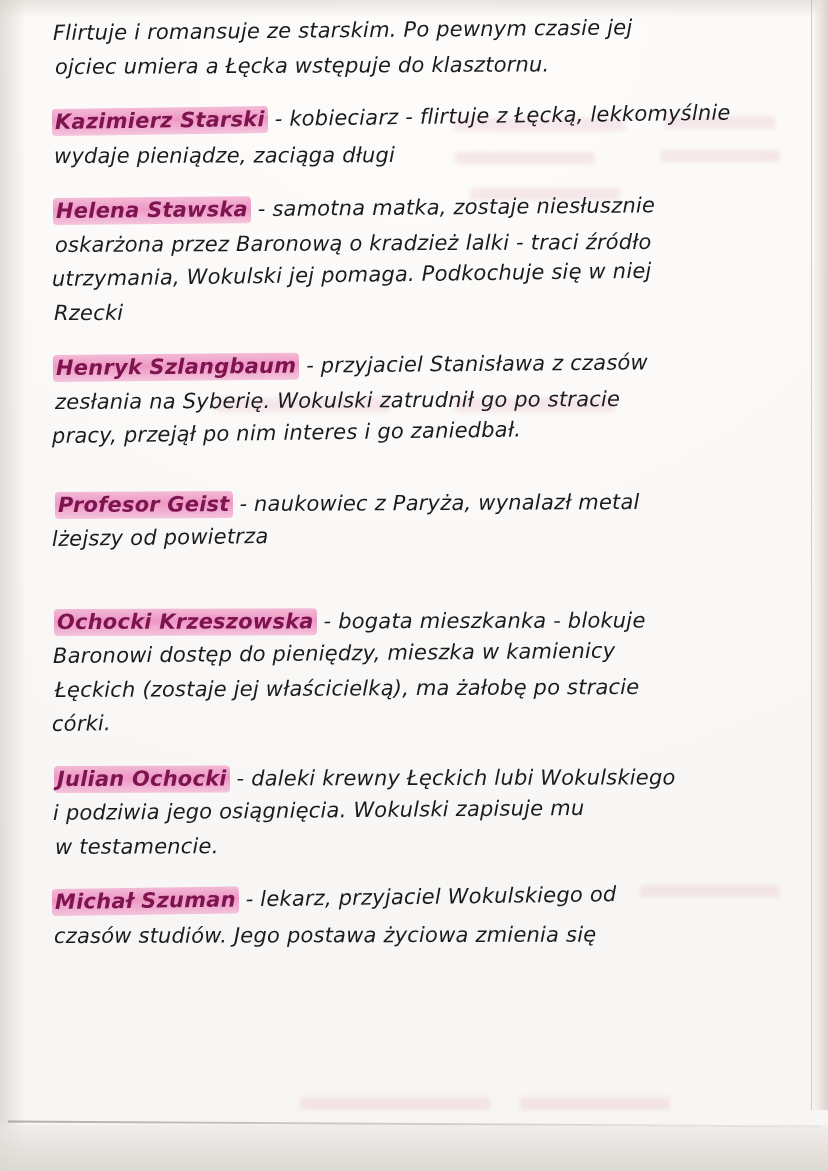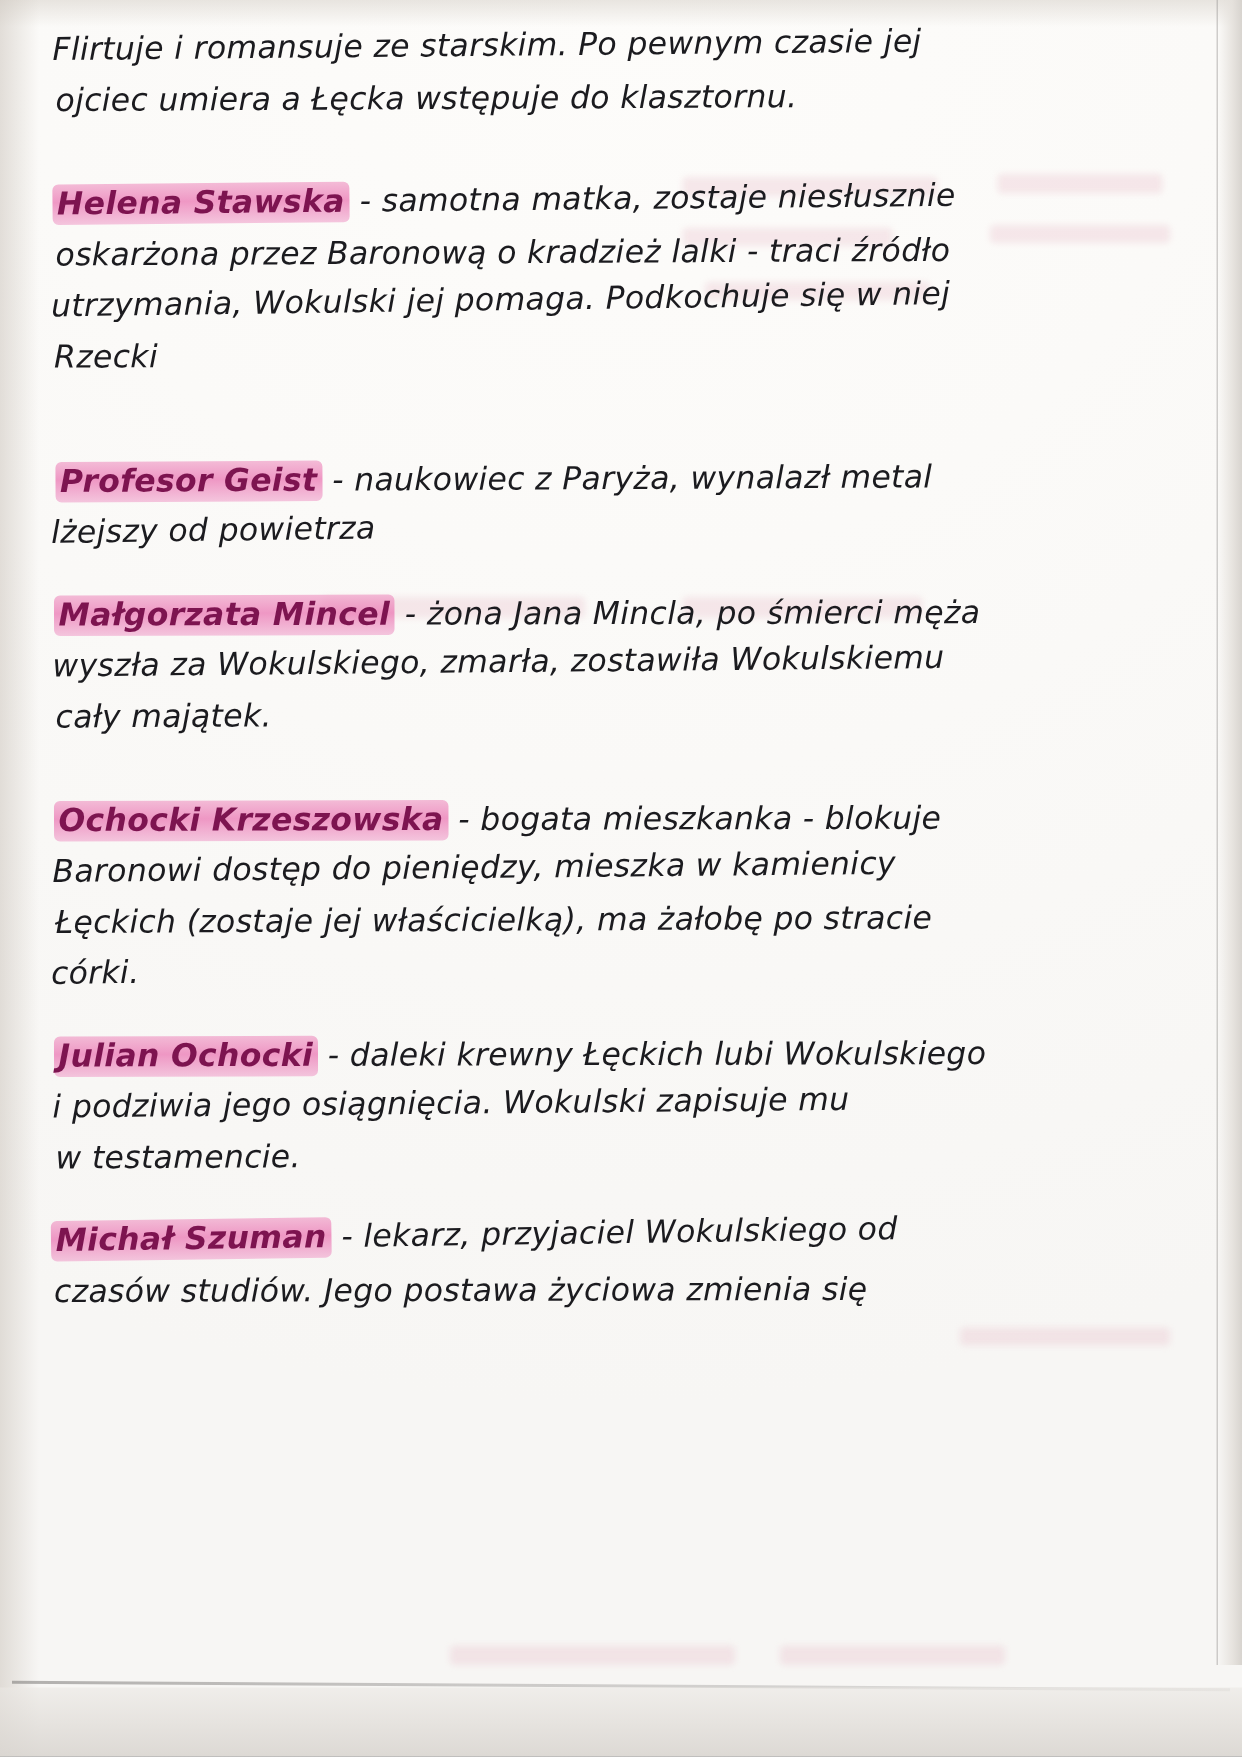--- a/index.html
+++ b/index.html
@@ -81,7 +81,7 @@
   }
 
   .para {
-    margin: 0 0 7px 0;
+    margin: 0 0 7px 18px;
     padding: 0;
   }
   .line {

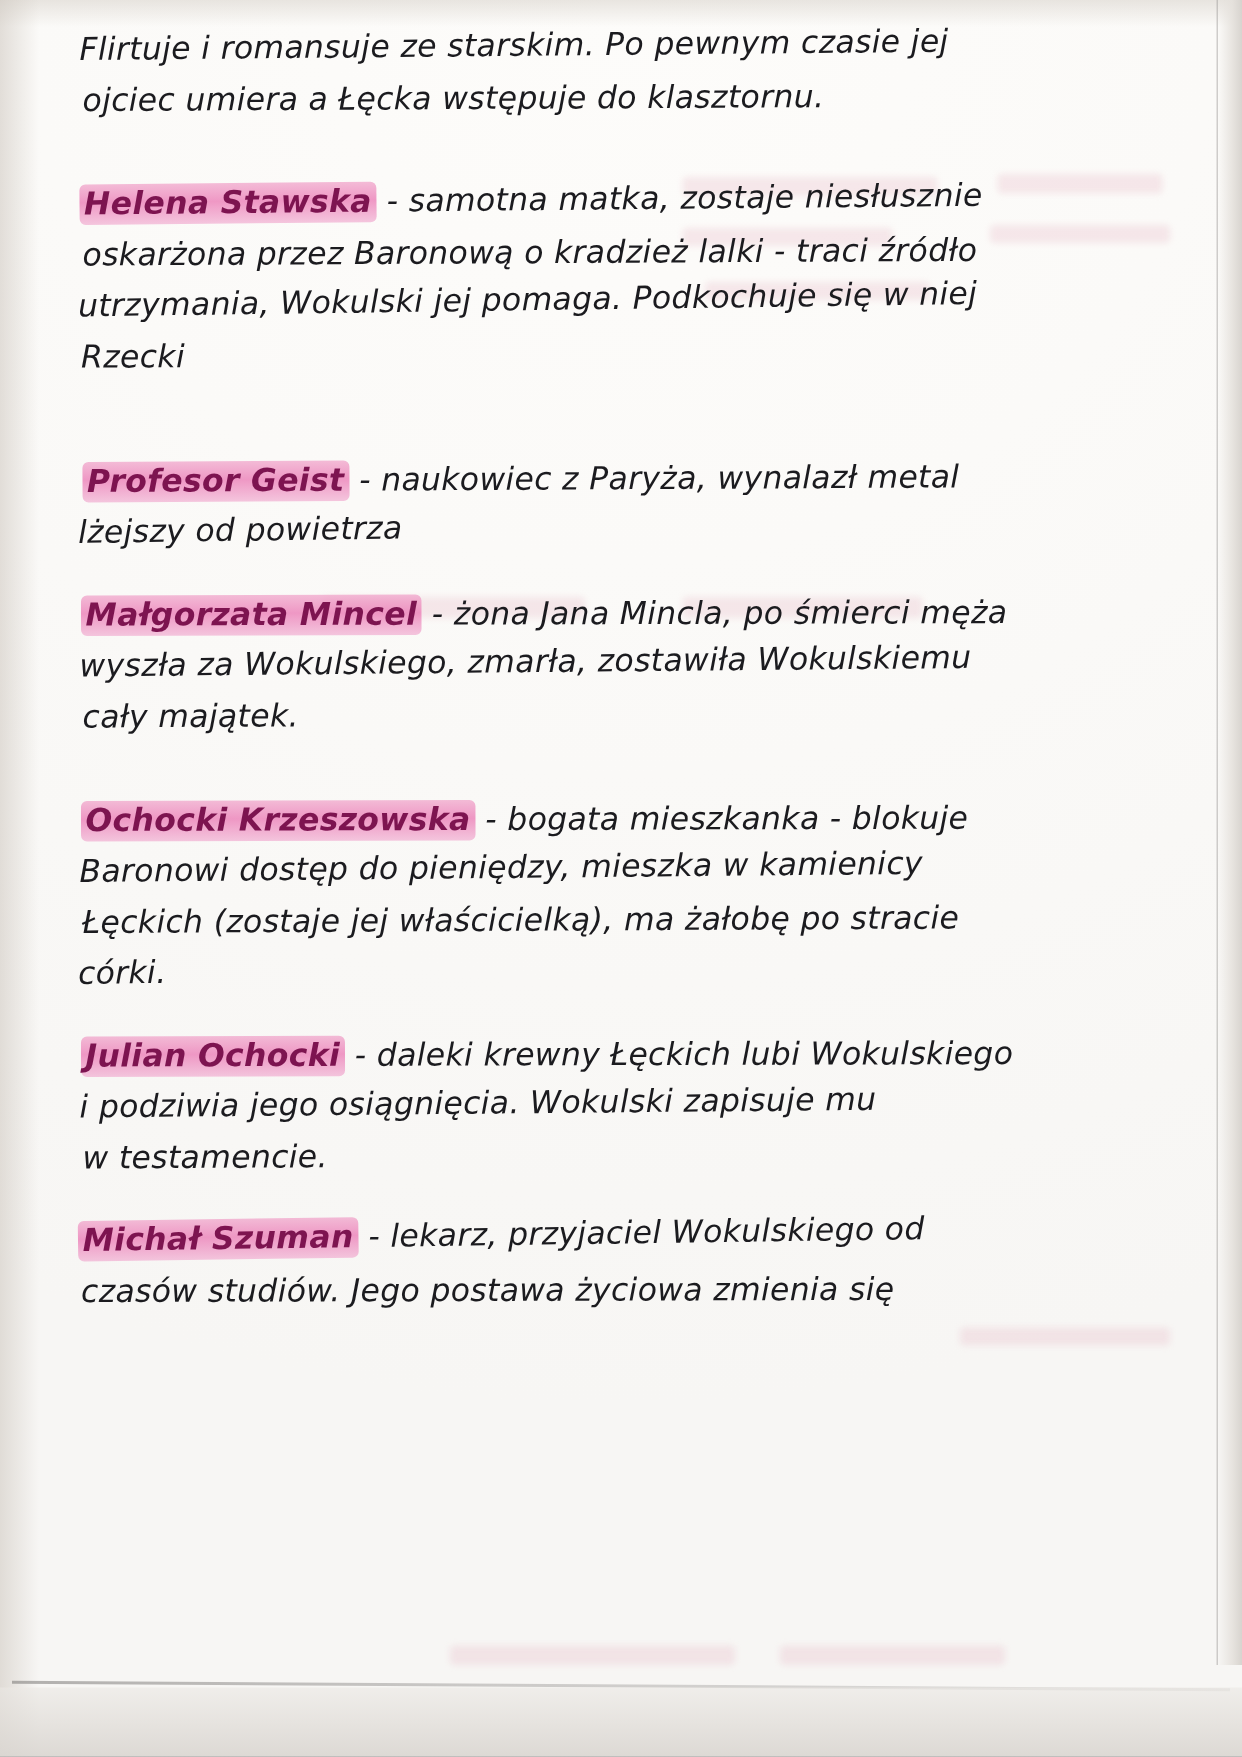--- a/index.html
+++ b/index.html
@@ -145,6 +145,10 @@
         <span class="line ln-b"><span>ojciec umiera a Łęcka wstępuje do klasztornu.</span></span>
       </div>
       <div class="gap-md"></div>
+      <div class="para">
+        <span class="line ln-c"><span class="hl">Kazimierz Starski</span><span> - kobieciarz - flirtuje z Łęcką, lekkomyślnie</span></span>
+        <span class="line ln-d"><span>wydaje pieniądze, zaciąga długi</span></span>
+      </div>
       <div class="gap-md"></div>
       <div class="para">
         <span class="line ln-a"><span class="hl">Helena Stawska</span><span> - samotna matka, zostaje niesłusznie</span></span>

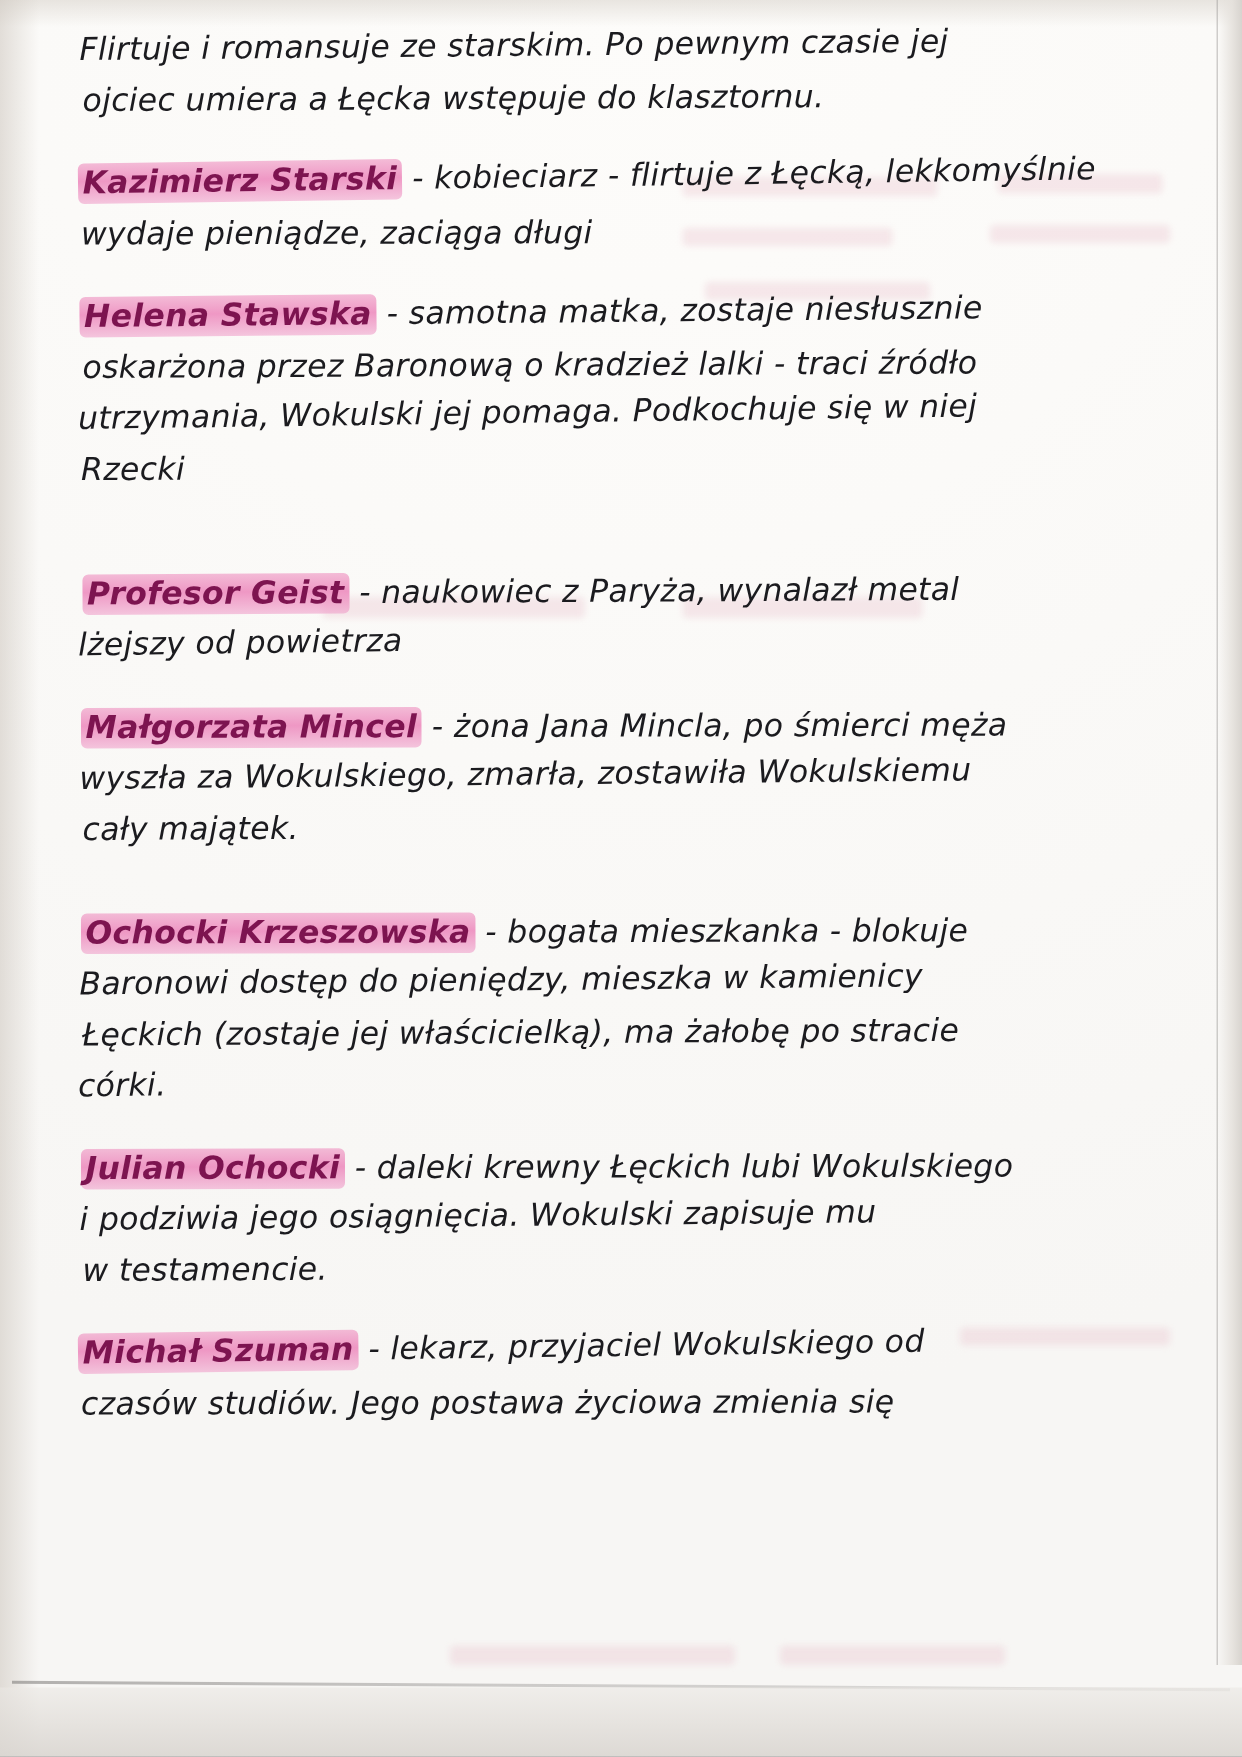--- a/index.html
+++ b/index.html
@@ -157,6 +157,11 @@
         <span class="line ln-d"><span>Rzecki</span></span>
       </div>
       <div class="gap-md"></div>
+      <div class="para">
+        <span class="line ln-a"><span class="hl">Henryk Szlangbaum</span><span> - przyjaciel Stanisława z czasów</span></span>
+        <span class="line ln-b"><span>zesłania na Syberię. Wokulski zatrudnił go po stracie</span></span>
+        <span class="line ln-c"><span>pracy, przejął po nim interes i go zaniedbał.</span></span>
+      </div>
       <div class="gap-md"></div>
       <div class="gap-md"></div>
       <div class="para">

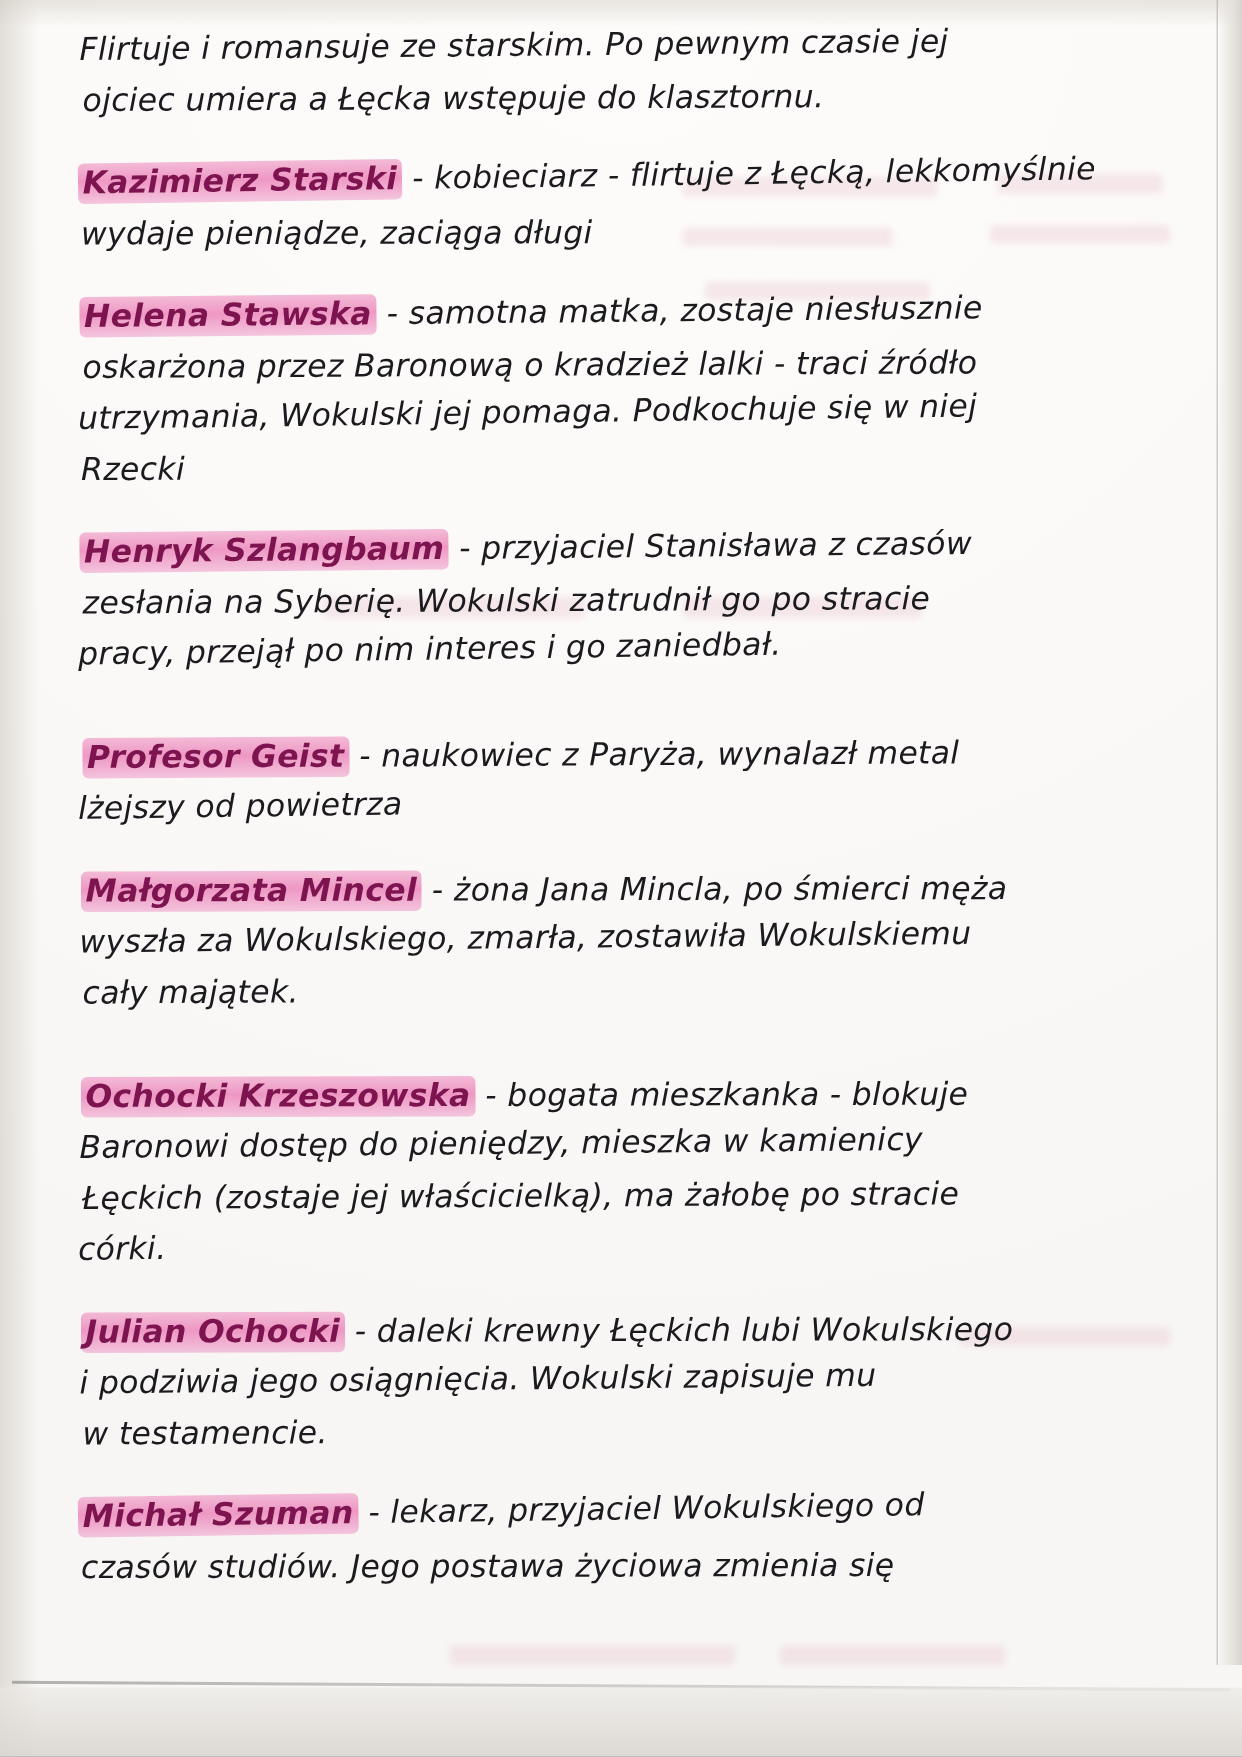--- a/index.html
+++ b/index.html
@@ -169,11 +169,6 @@
         <span class="line ln-c"><span>lżejszy od powietrza</span></span>
       </div>
       <div class="gap-md"></div>
-      <div class="para">
-        <span class="line ln-d"><span class="hl">Małgorzata Mincel</span><span> - żona Jana Mincla, po śmierci męża</span></span>
-        <span class="line ln-a"><span>wyszła za Wokulskiego, zmarła, zostawiła Wokulskiemu</span></span>
-        <span class="line ln-b"><span>cały majątek.</span></span>
-      </div>
       <div class="gap-md"></div>
       <div class="gap-md"></div>
       <div class="para">

